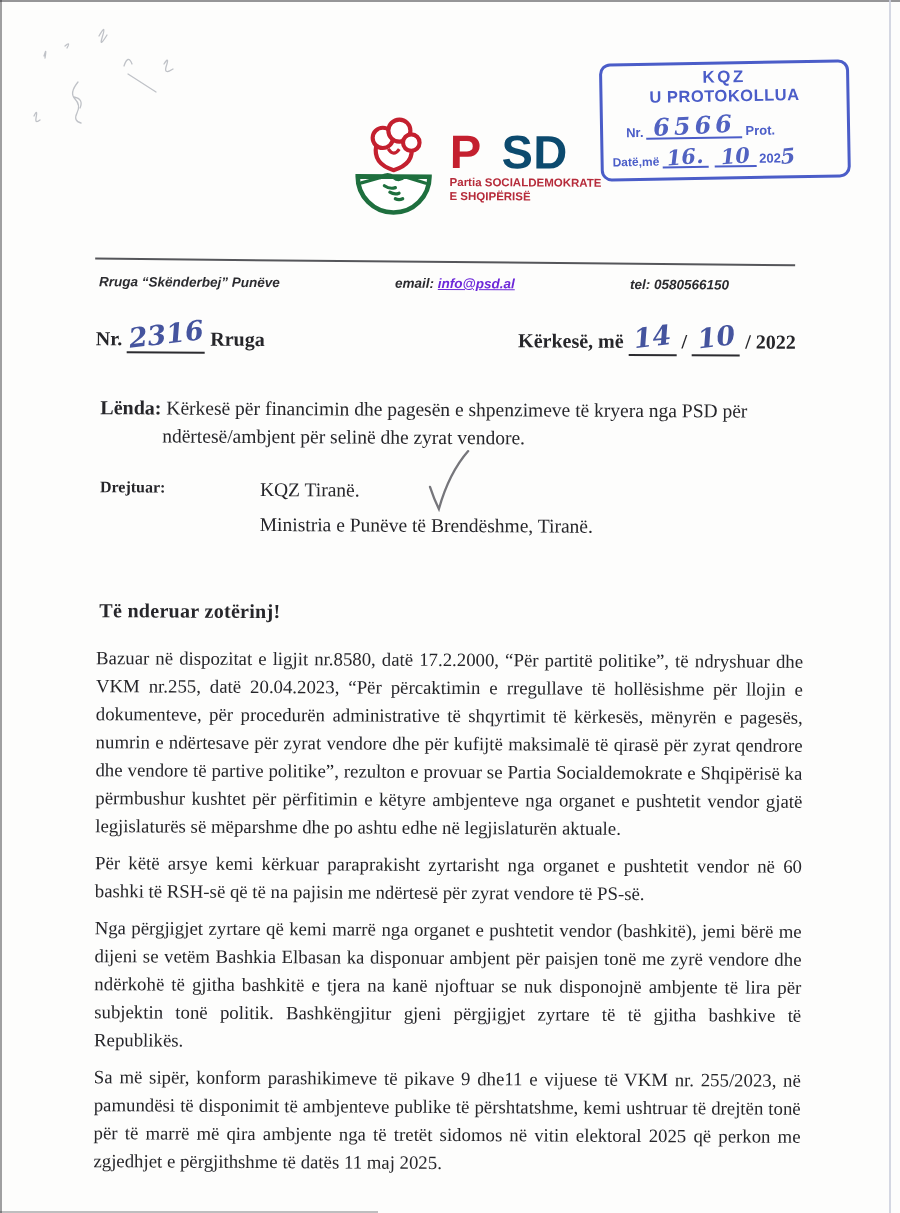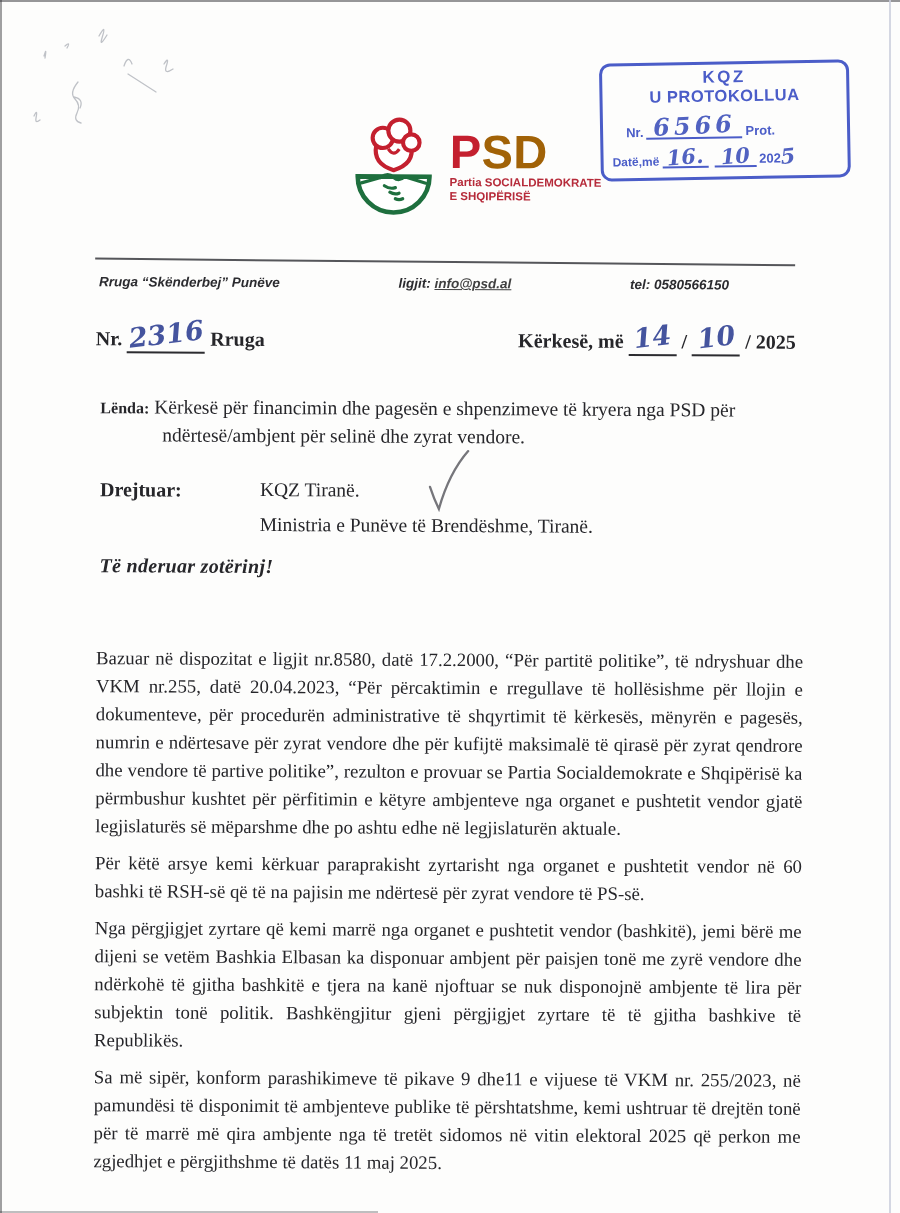--- a/index.html
+++ b/index.html
@@ -41,7 +41,7 @@
   .logo-text{margin-left:10px;margin-top:14px;font-family:"Liberation Sans",sans-serif;}
   .acronym{font-size:47px;font-weight:800;line-height:.95;letter-spacing:.5px;}
   .acronym .red{color:#c4202f;}
-  .acronym .green{color:#a16207;}
+  .acronym .green{color:#0c4a6e;margin-left:20px;}
   .sub{font-size:11.5px;font-weight:bold;color:#b62b3a;line-height:1.25;}
   
   .rule{position:absolute;left:94px;top:261px;width:700px;height:2px;background:#55565a;transform:rotate(.25deg);}

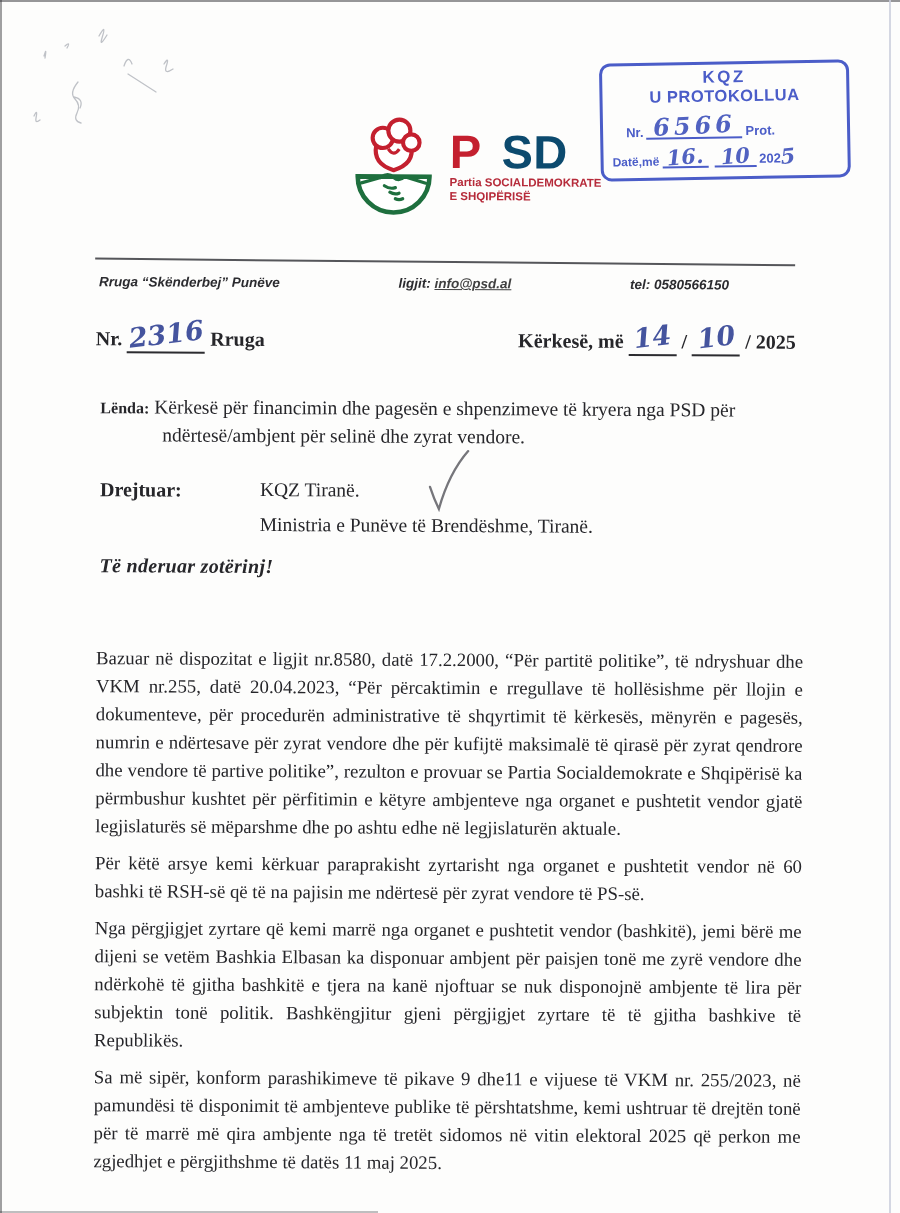--- a/index.html
+++ b/index.html
@@ -143,7 +143,7 @@
     <div class="contact">
       <span>Rruga “Skënderbej” Punëve</span>
       <span>
-        <span>ligjit:</span>
+        <span>email:</span>
         <span class="email">info@psd.al</span>
       </span>
       <span>tel: 0580566150</span>

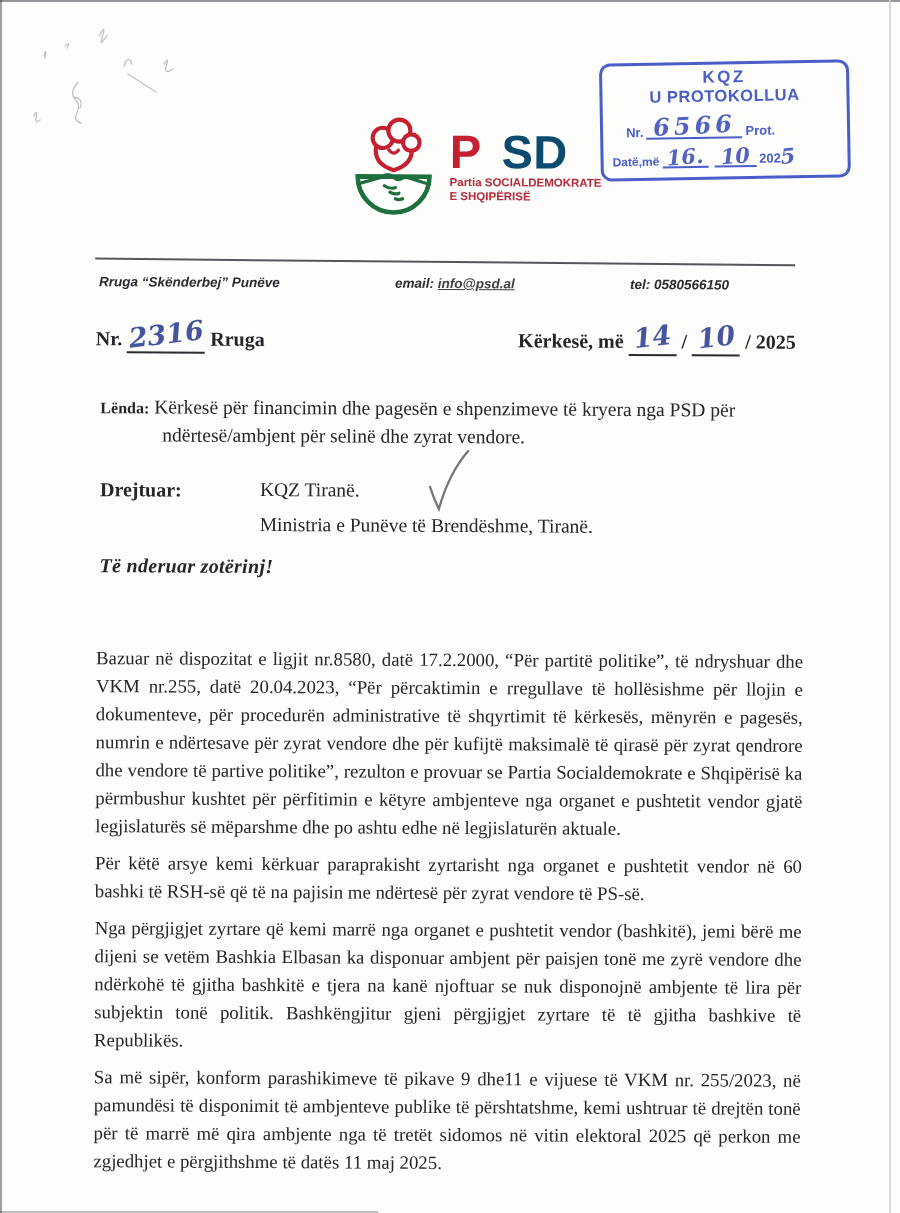--- a/index.html
+++ b/index.html
@@ -51,7 +51,7 @@
     font-family:"Liberation Sans",sans-serif;font-style:italic;font-weight:bold;
     font-size:13.5px;color:#2b2b2f;
   }
-  .email{color:#404040;text-decoration:underline;cursor:pointer;}
+  .email{color:#6d28d9;text-decoration:underline;cursor:pointer;}
   
   .proto{
     position:absolute;left:95px;top:322px;width:700px;

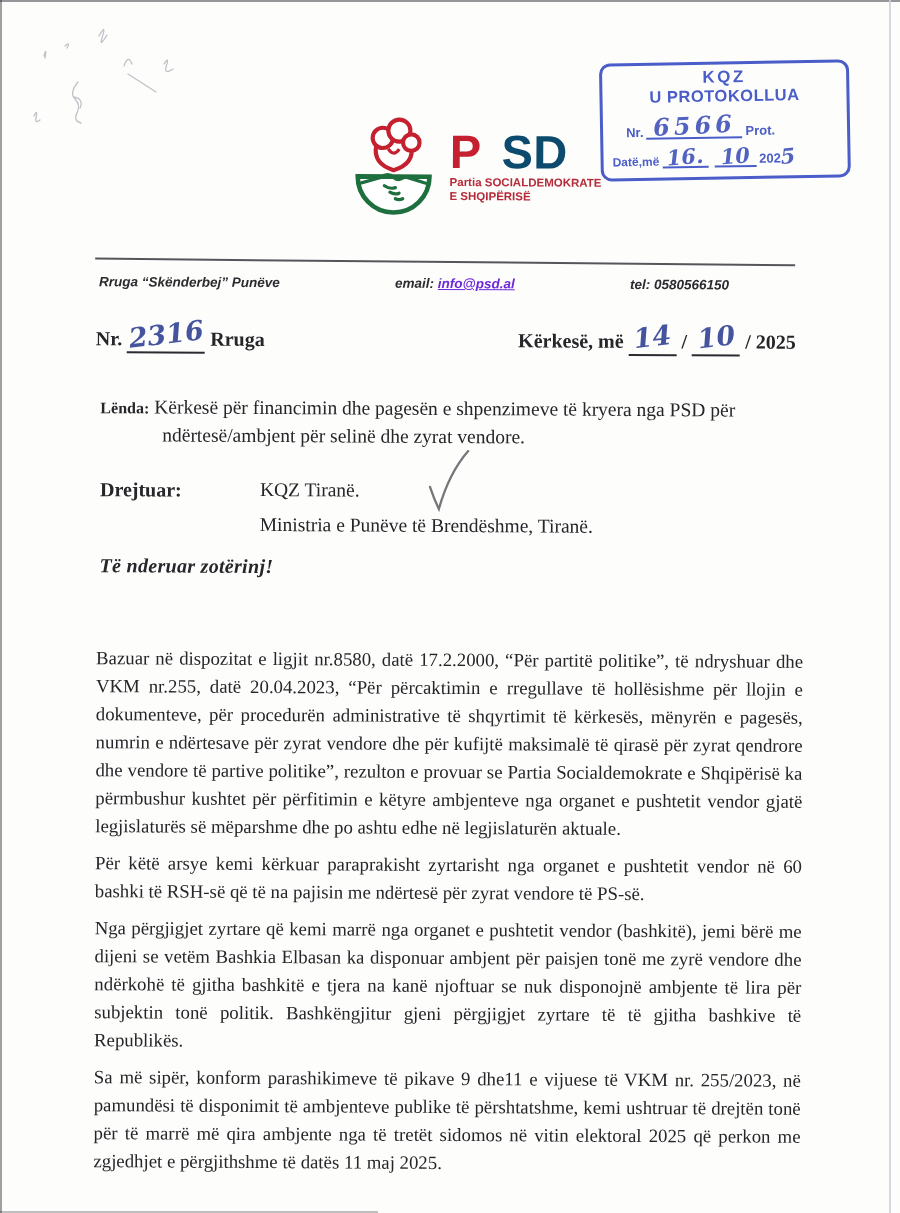--- a/index.html
+++ b/index.html
@@ -160,7 +160,7 @@
         <span class="u dd"><span class="hand doc">14</span></span>
         <span>/</span>
         <span class="u dd"><span class="hand doc">10</span></span>
-        <span>/ 2025</span>
+        <span>/ 2022</span>
       </div>
     </div>
 

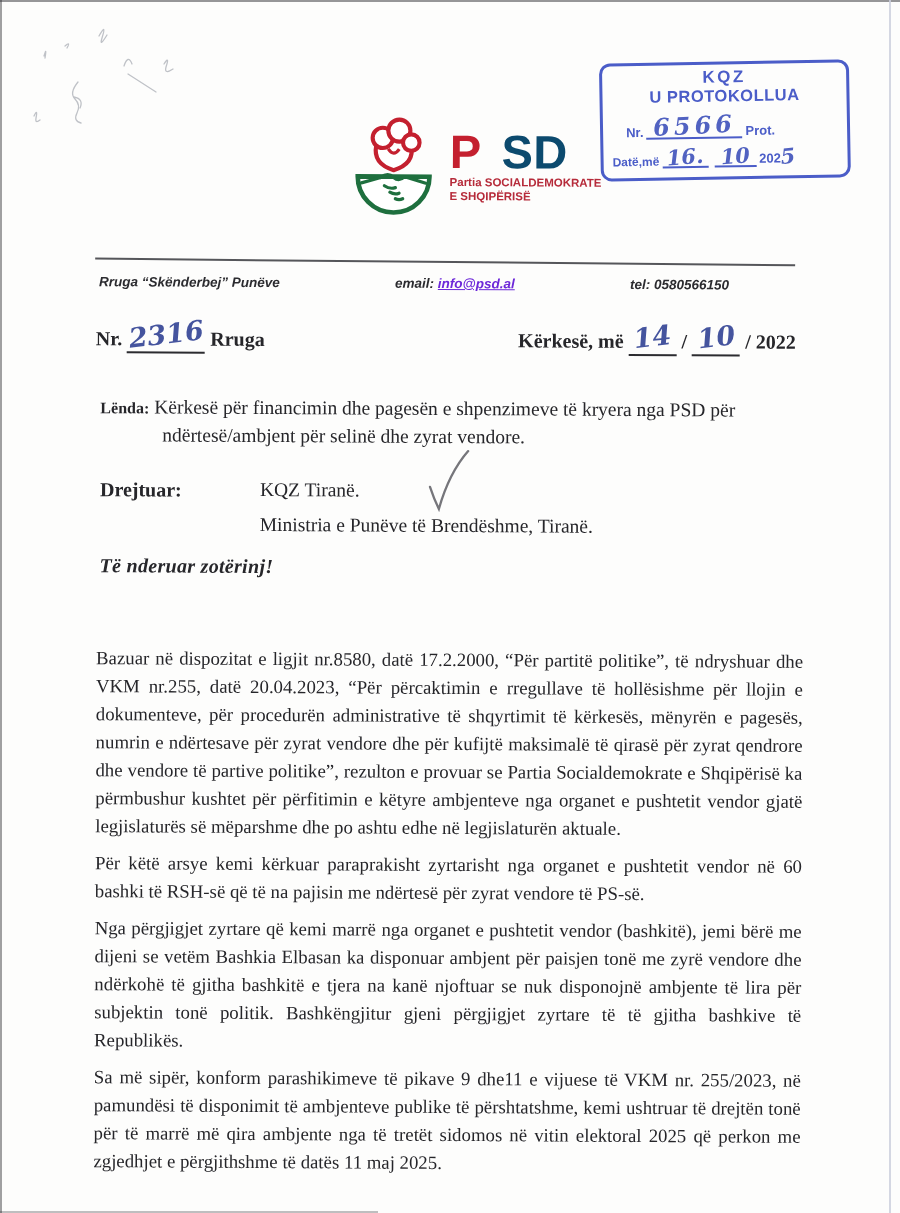--- a/index.html
+++ b/index.html
@@ -65,7 +65,7 @@
   .hand.doc{font-size:27px;transform:rotate(-7deg) translateY(-2px);color:#45549e;}
   
   .subject{position:absolute;left:100px;top:395px;width:706px;font-size:19.5px;line-height:1.45;padding-left:62px;text-indent:-62px;}
-  .subject b{font-size:16px;}
+  .subject b{font-size:20px;}
   
   .recipient{position:absolute;left:100px;top:480px;display:flex;font-size:19.5px;}
   .r-label{width:160px;font-weight:bold;font-size:20px;}

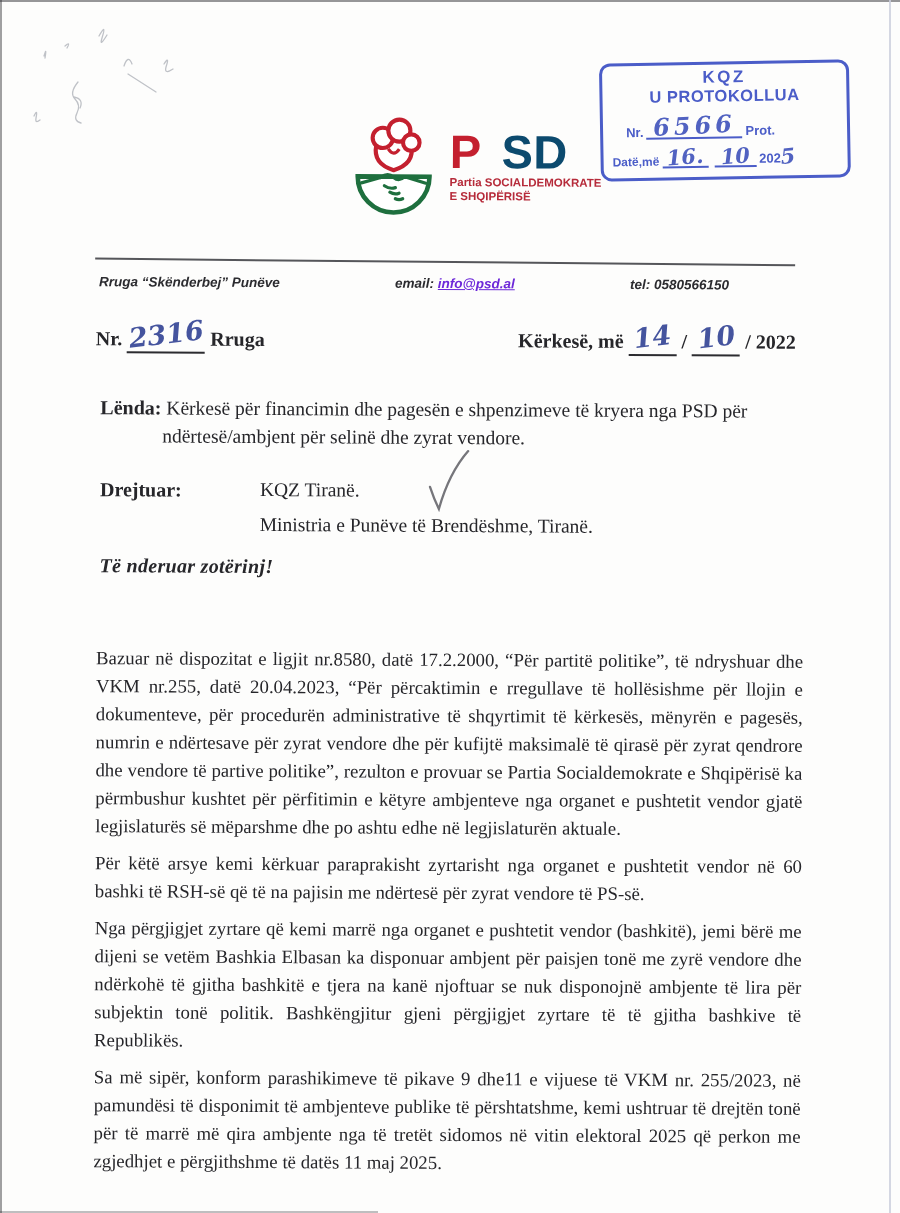--- a/index.html
+++ b/index.html
@@ -68,7 +68,7 @@
   .subject b{font-size:20px;}
   
   .recipient{position:absolute;left:100px;top:480px;display:flex;font-size:19.5px;}
-  .r-label{width:160px;font-weight:bold;font-size:20px;}
+  .r-label{width:160px;font-weight:bold;font-size:16px;}
   .r-lines div{margin-bottom:13px;}
   .tick{position:absolute;left:425px;top:447px;opacity:.8;}
   

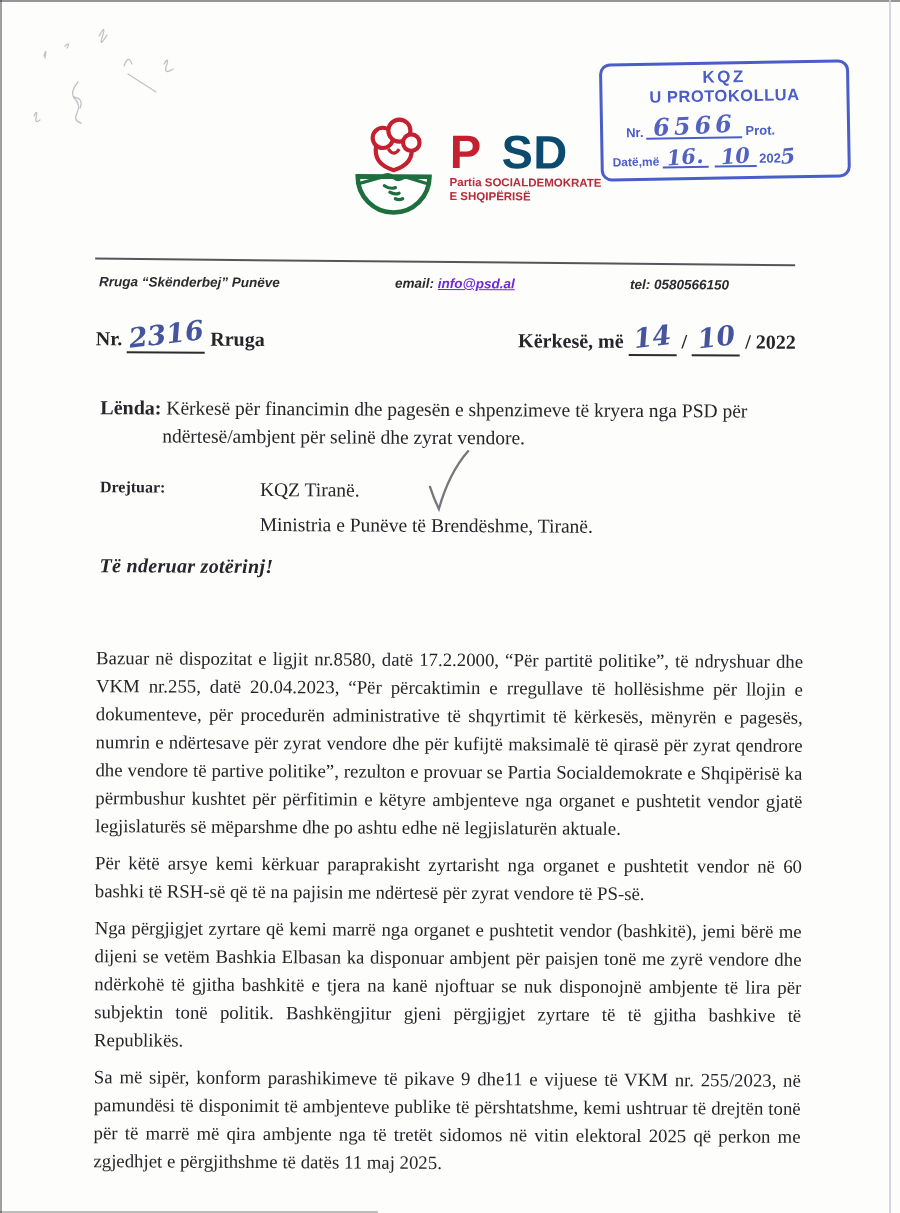--- a/index.html
+++ b/index.html
@@ -72,7 +72,7 @@
   .r-lines div{margin-bottom:13px;}
   .tick{position:absolute;left:425px;top:447px;opacity:.8;}
   
-  .salutation{position:absolute;left:100px;top:556px;font-size:20px;font-weight:bold;letter-spacing:.3px;font-style:italic;}
+  .salutation{position:absolute;left:100px;top:601px;font-size:20px;font-weight:bold;letter-spacing:.3px;}
   .bodytext{position:absolute;left:97px;top:646px;width:707px;font-size:18.8px;line-height:28px;text-align:justify;}
   .bodytext p{margin:0 0 9px 0;}
 </style>

